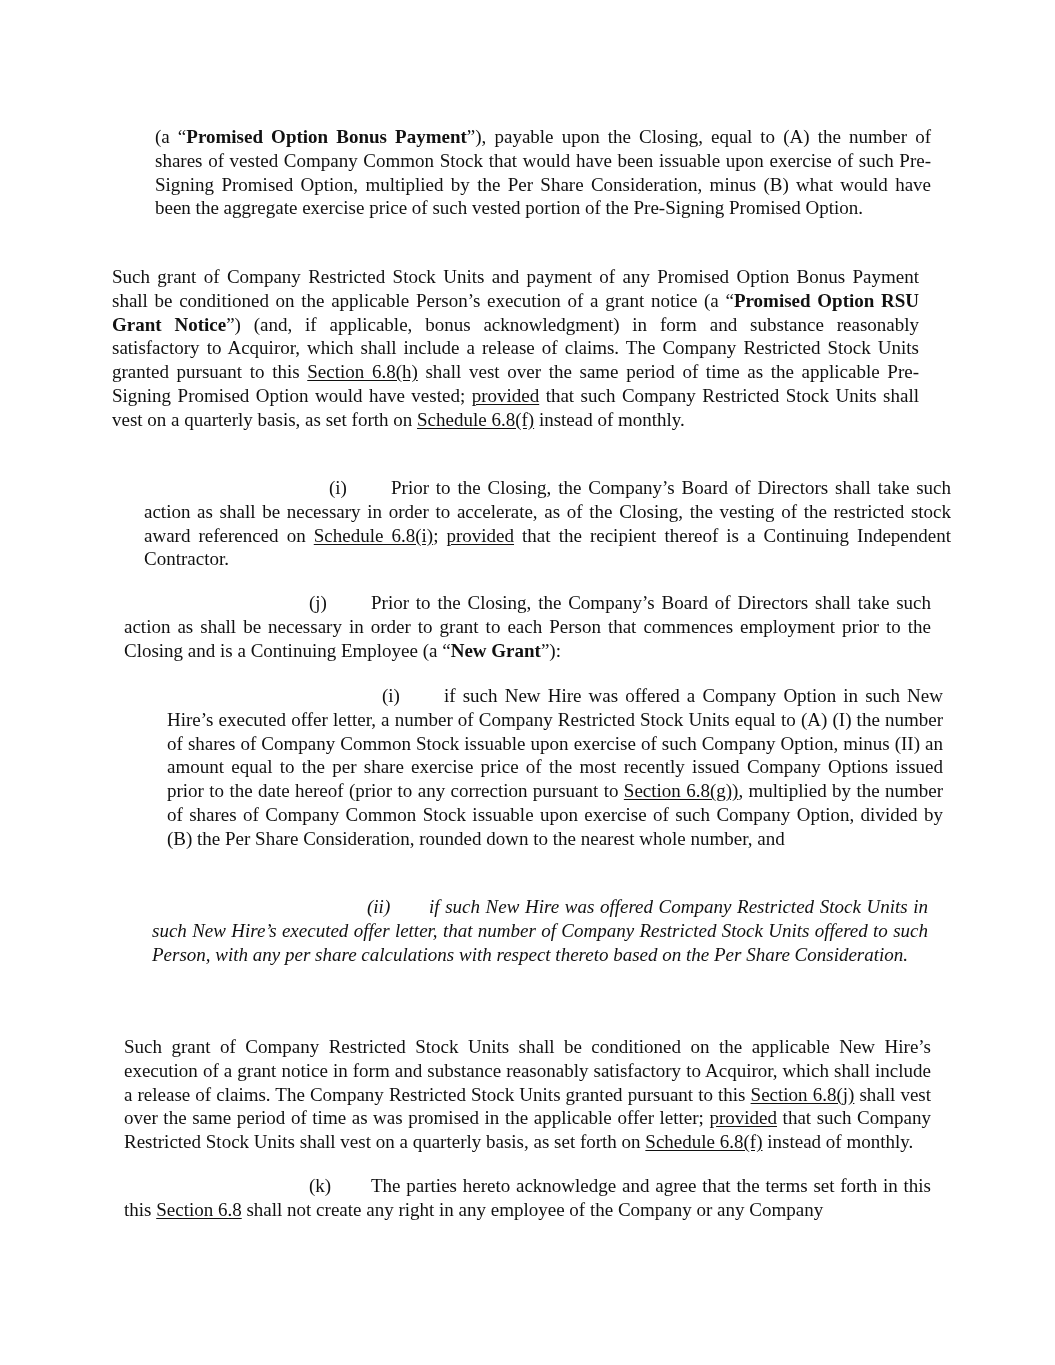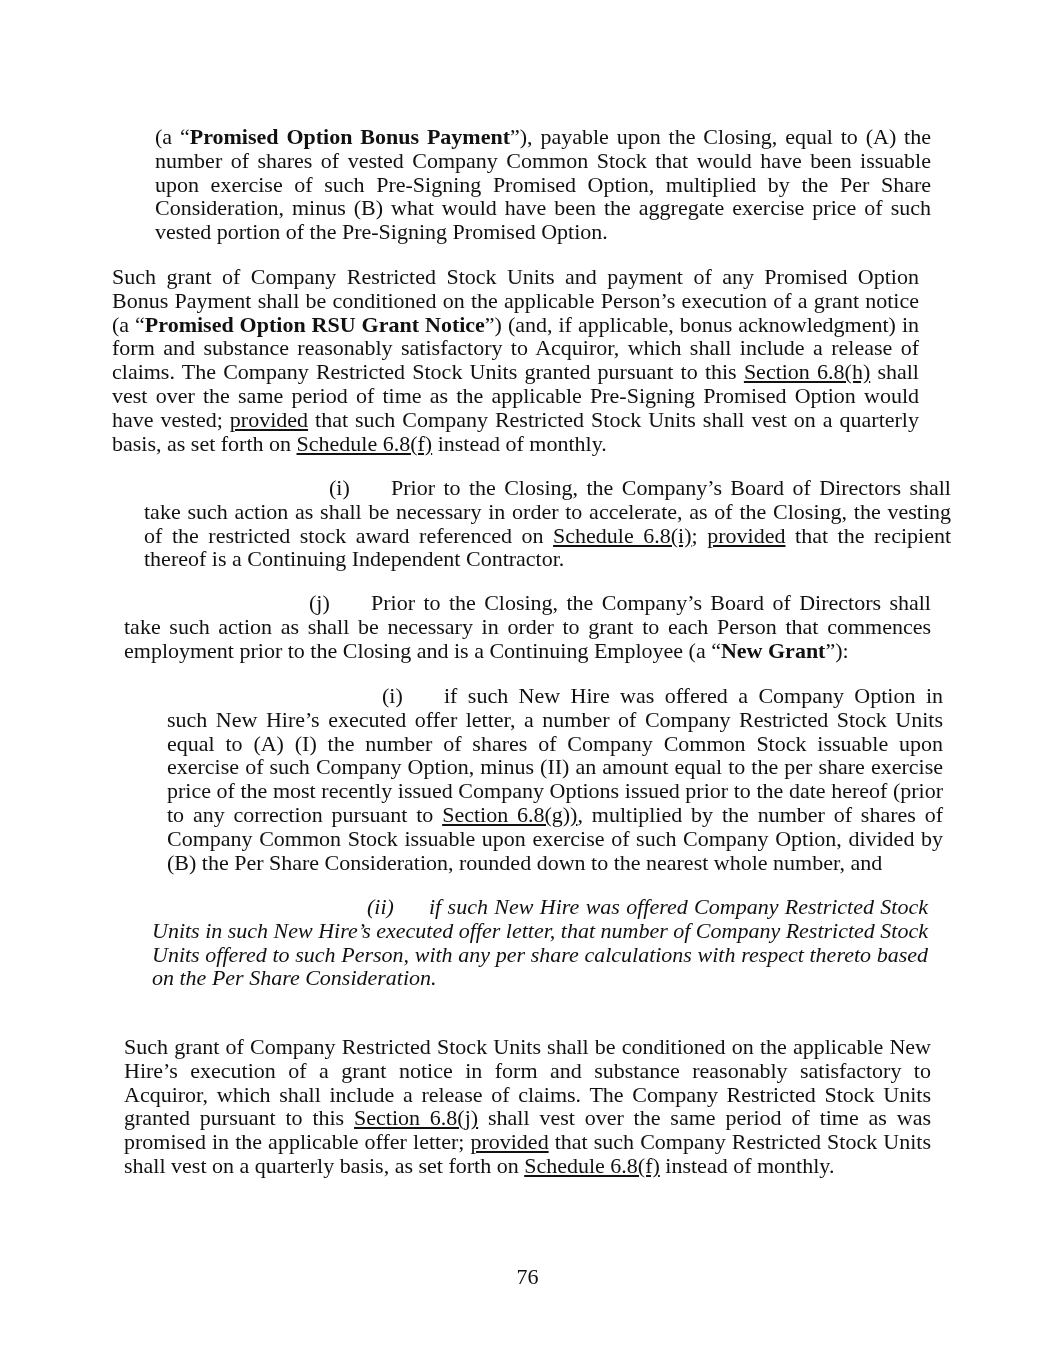--- a/index.html
+++ b/index.html
@@ -7,7 +7,7 @@
   .page {
     position: absolute; left: 0; top: 0; width: 1055px; height: 1365px; background: #fff;
     font-family: "Liberation Serif", "DejaVu Serif", serif;
-    font-size: 22px; line-height: 23.8px; color: #111;
+    font-size: 19px; line-height: 23.8px; color: #111;
   }
   .para { position: absolute; margin: 0; text-align: justify; }
   .para .seg-b { font-weight: bold; }

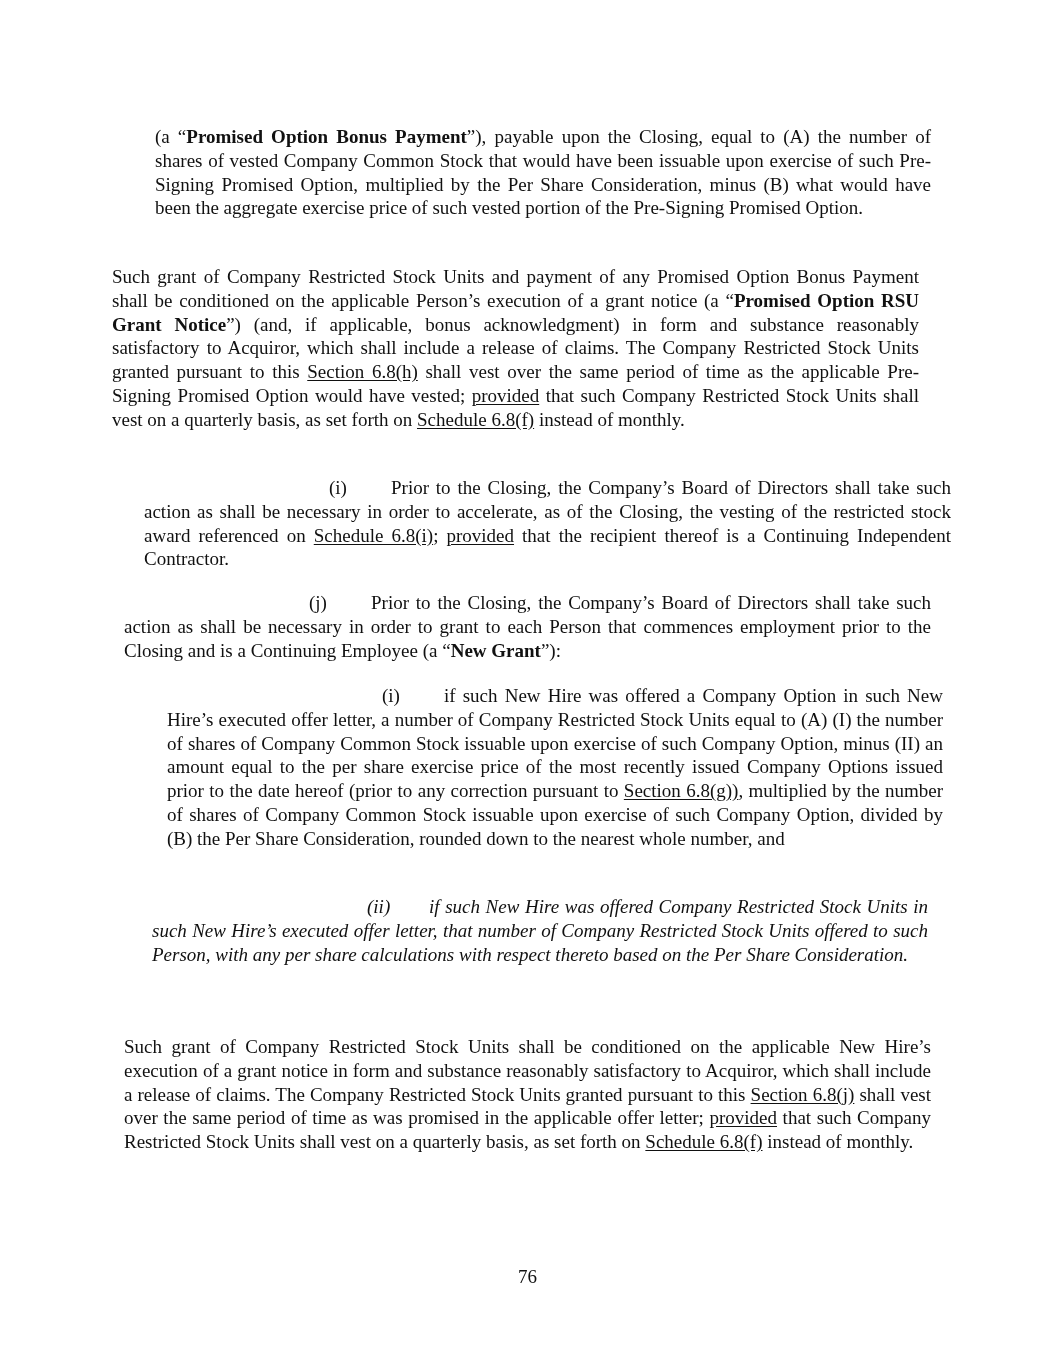--- a/index.html
+++ b/index.html
@@ -34,6 +34,7 @@
   <p class="para p5"><span class="label-col">(i)</span><span>if such New Hire was offered a Company Option in such New Hire’s executed offer letter, a number of Company Restricted Stock Units equal to (A) (I) the number of shares of Company Common Stock issuable upon exercise of such Company Option, minus (II) an amount equal to the per share exercise price of the most recently issued Company Options issued prior to the date hereof (prior to any correction pursuant to </span><span class="seg-u">Section 6.8(g))</span><span>, multiplied by the number of shares of Company Common Stock issuable upon exercise of such Company Option, divided by (B) the Per Share Consideration, rounded down to the nearest whole number, and</span></p>
   <p class="para p6"><span class="label-col">(ii)</span><span>if such New Hire was offered Company Restricted Stock Units in such New Hire’s executed offer letter, that number of Company Restricted Stock Units offered to such Person, with any per share calculations with respect thereto based on the Per Share Consideration.</span></p>
   <p class="para p7"><span>Such grant of Company Restricted Stock Units shall be conditioned on the applicable New Hire’s execution of a grant notice in form and substance reasonably satisfactory to Acquiror, which shall include a release of claims.  The Company Restricted Stock Units granted pursuant to this </span><span class="seg-u">Section 6.8(j)</span><span> shall vest over the same period of time as was promised in the applicable offer letter; </span><span class="seg-u">provided</span><span> that such Company Restricted Stock Units shall vest on a quarterly basis, as set forth on </span><span class="seg-u">Schedule 6.8(f)</span><span> instead of monthly.</span></p>
+  <p class="para p8"><span class="label-col">(k)</span><span>The parties hereto acknowledge and agree that the terms set forth in this this </span><span class="seg-u">Section 6.8</span><span> shall not create any right in any employee of the Company or any Company</span></p>
   <div class="page-number">76</div>
 </div>
 

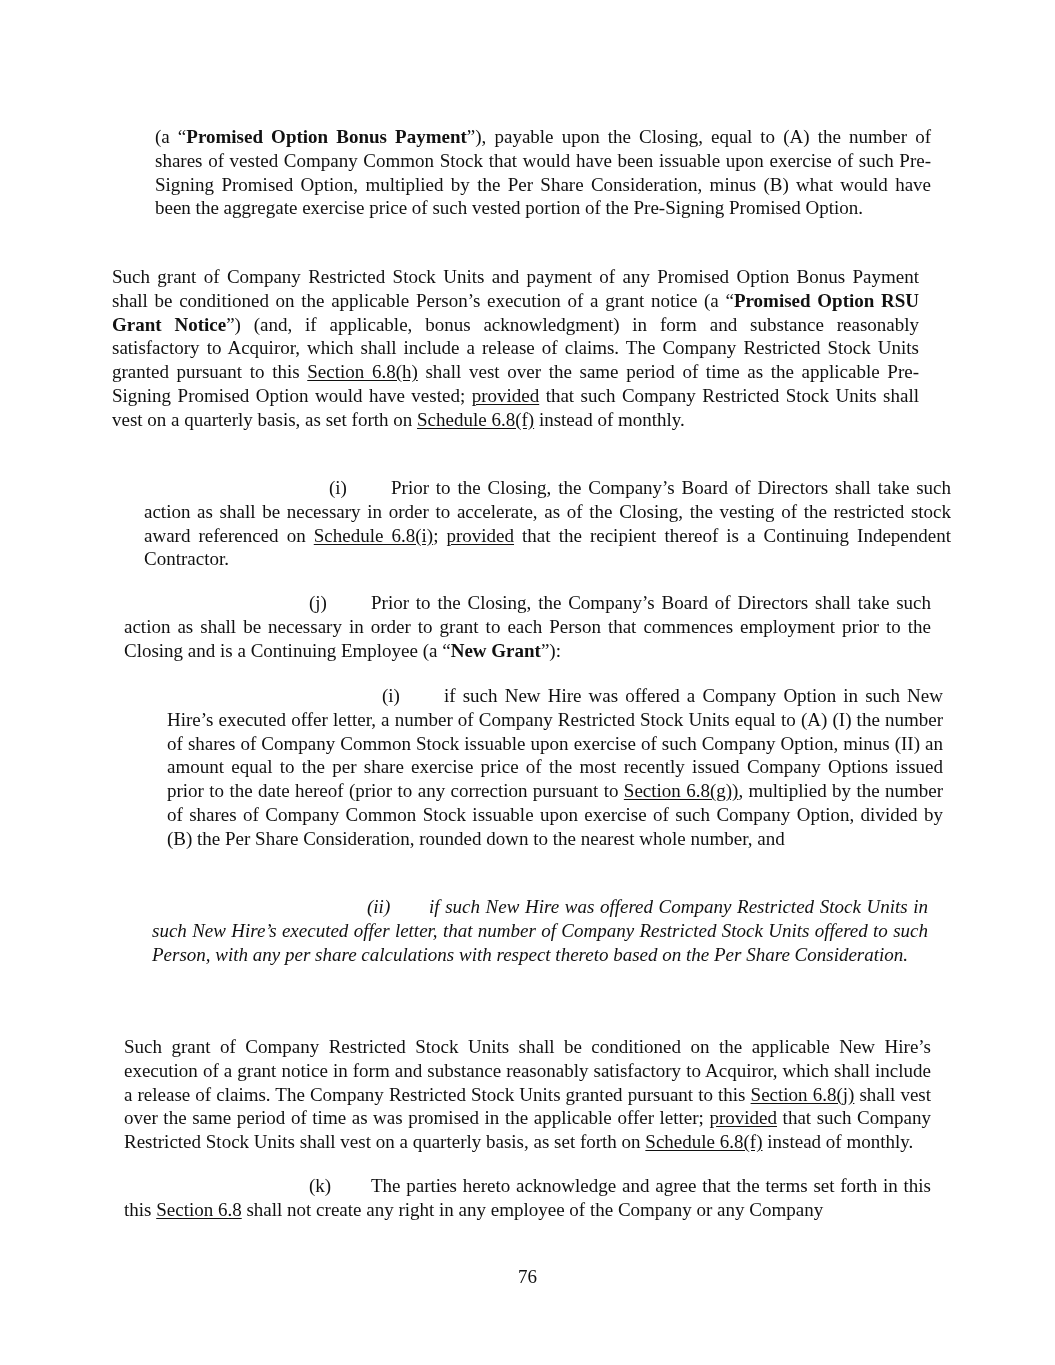--- a/index.html
+++ b/index.html
@@ -35,7 +35,6 @@
   <p class="para p6"><span class="label-col">(ii)</span><span>if such New Hire was offered Company Restricted Stock Units in such New Hire’s executed offer letter, that number of Company Restricted Stock Units offered to such Person, with any per share calculations with respect thereto based on the Per Share Consideration.</span></p>
   <p class="para p7"><span>Such grant of Company Restricted Stock Units shall be conditioned on the applicable New Hire’s execution of a grant notice in form and substance reasonably satisfactory to Acquiror, which shall include a release of claims.  The Company Restricted Stock Units granted pursuant to this </span><span class="seg-u">Section 6.8(j)</span><span> shall vest over the same period of time as was promised in the applicable offer letter; </span><span class="seg-u">provided</span><span> that such Company Restricted Stock Units shall vest on a quarterly basis, as set forth on </span><span class="seg-u">Schedule 6.8(f)</span><span> instead of monthly.</span></p>
   <p class="para p8"><span class="label-col">(k)</span><span>The parties hereto acknowledge and agree that the terms set forth in this this </span><span class="seg-u">Section 6.8</span><span> shall not create any right in any employee of the Company or any Company</span></p>
-  <div class="page-number">76</div>
 </div>
 
 </body></html>

